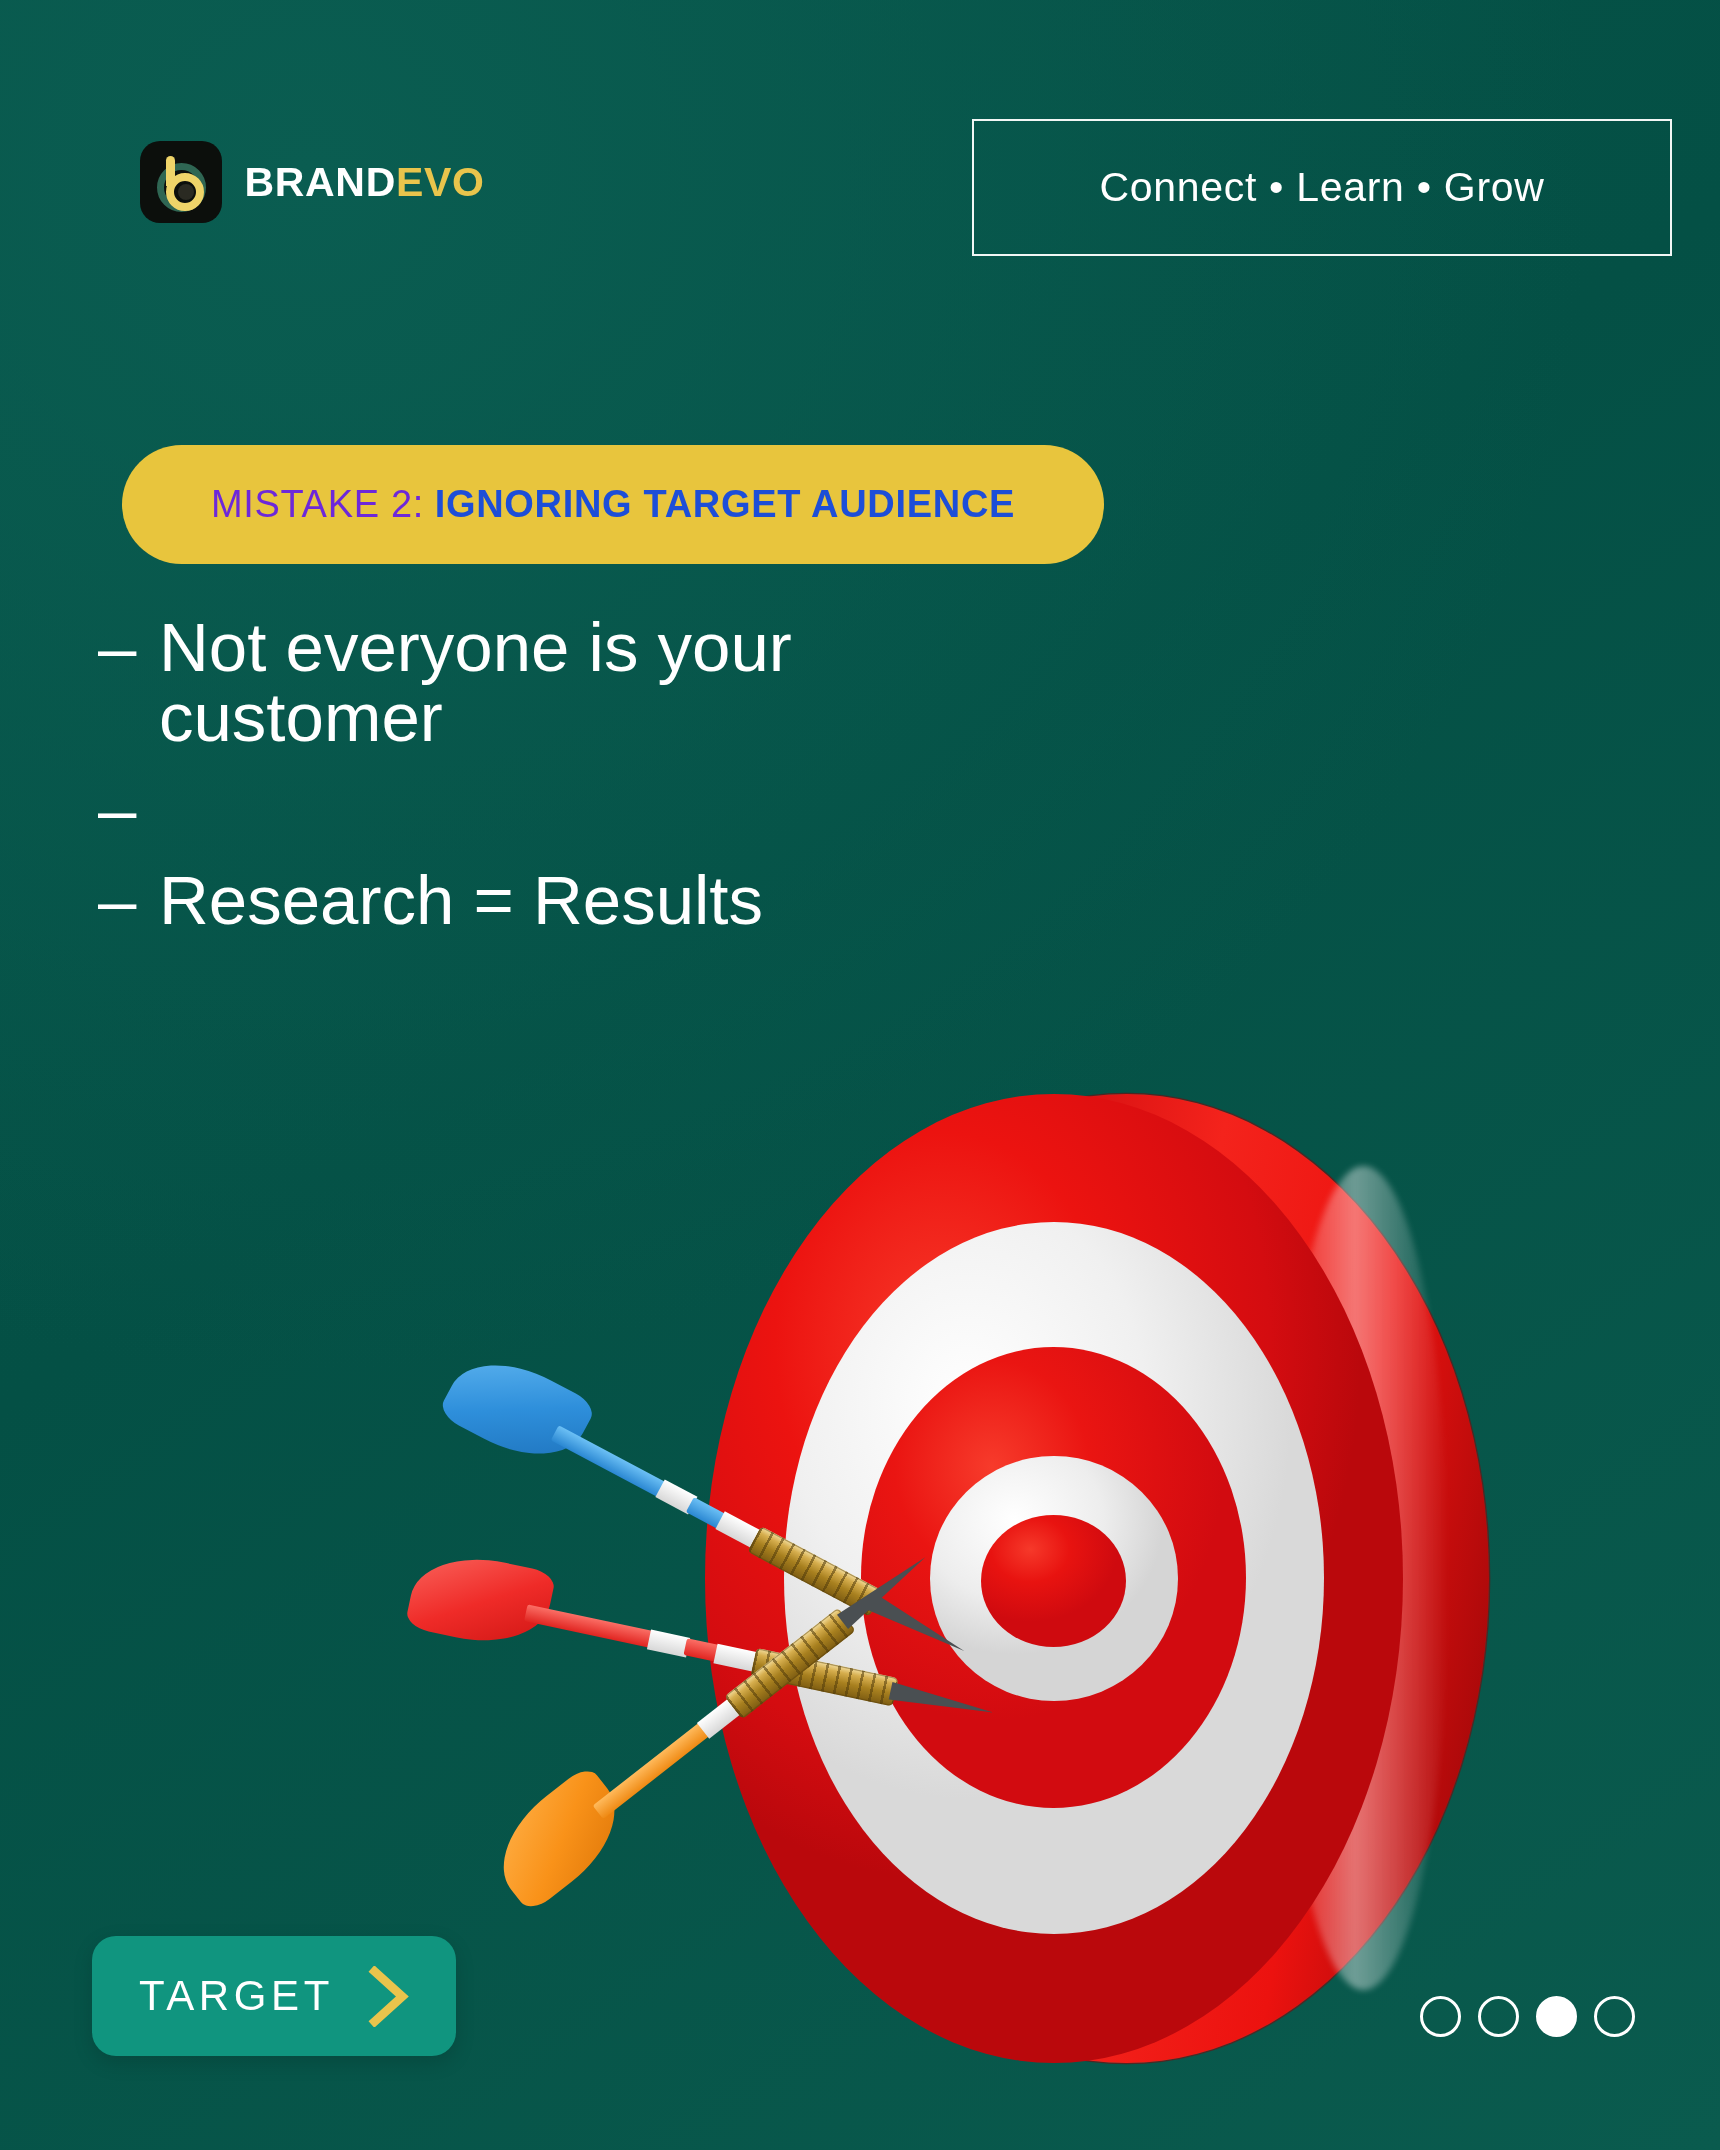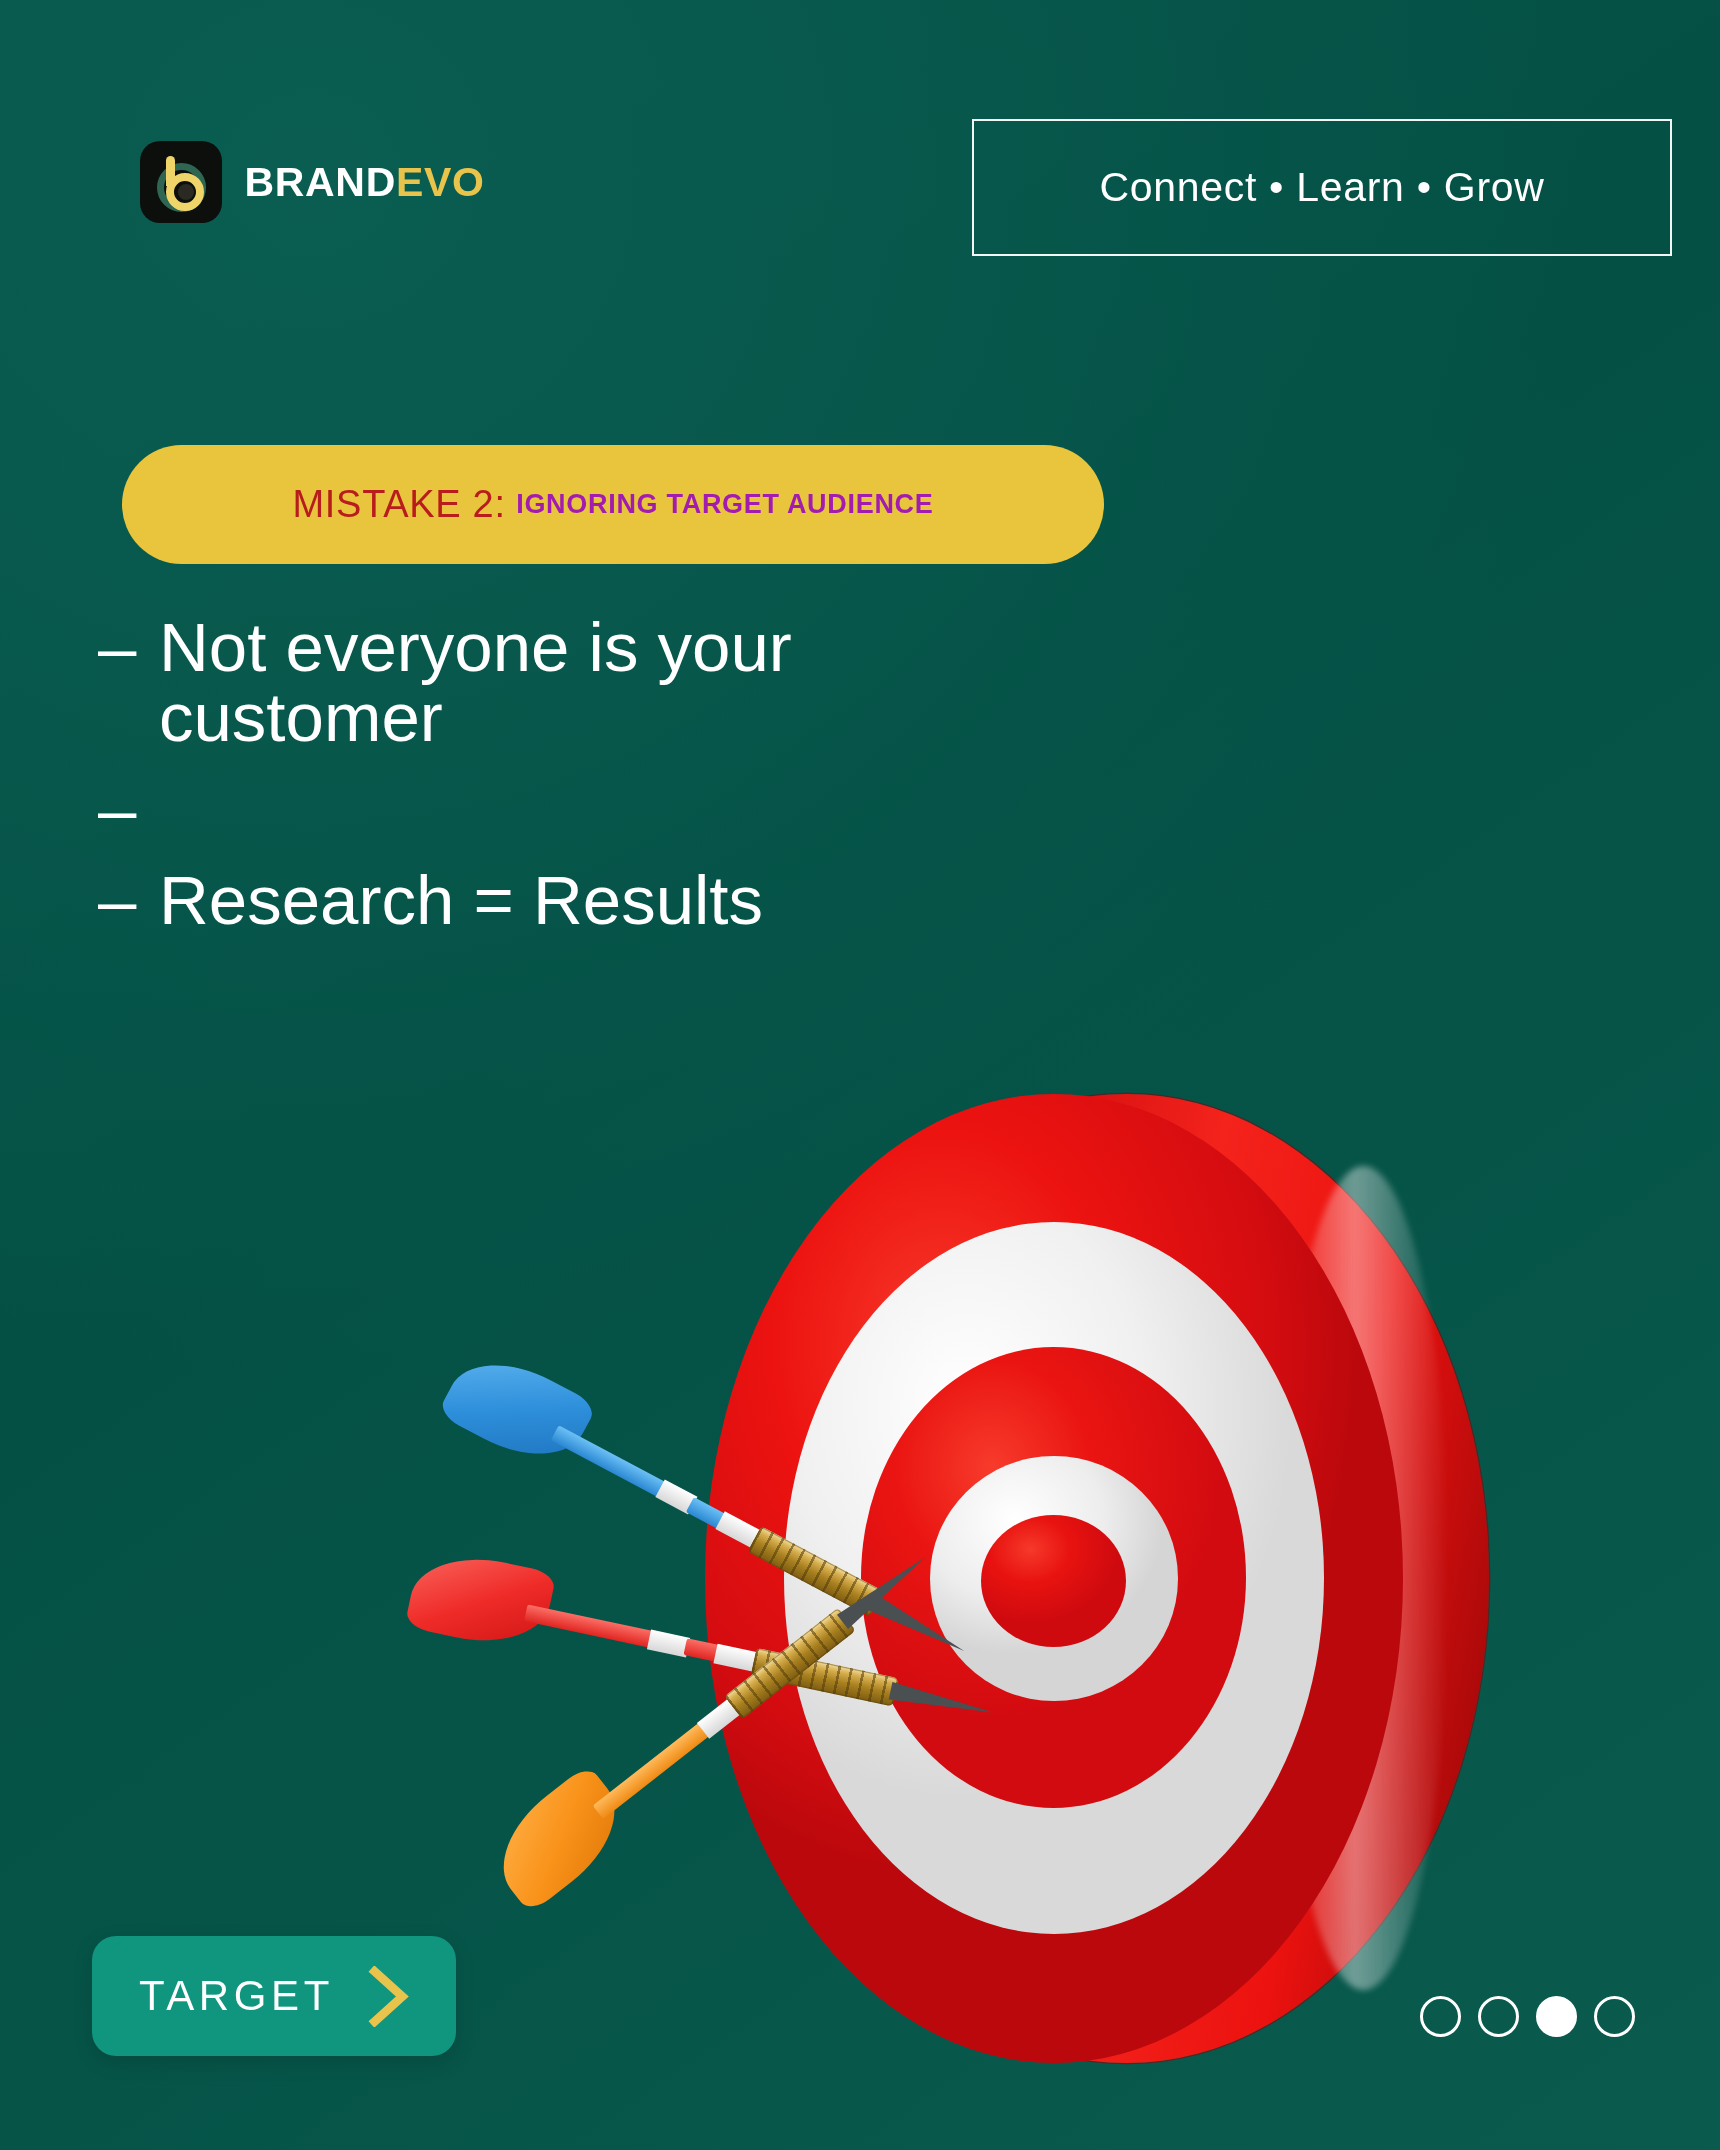--- a/index.html
+++ b/index.html
@@ -88,7 +88,7 @@
     gap:10.5px;
   }
   #badge-prefix {
-    color:#b91c1c; font-size:38px; font-weight:normal; letter-spacing:0.7px;
+    color:#6d28d9; font-size:38px; font-weight:normal; letter-spacing:0.7px;
     white-space:nowrap;
   }
   #badge-headline {

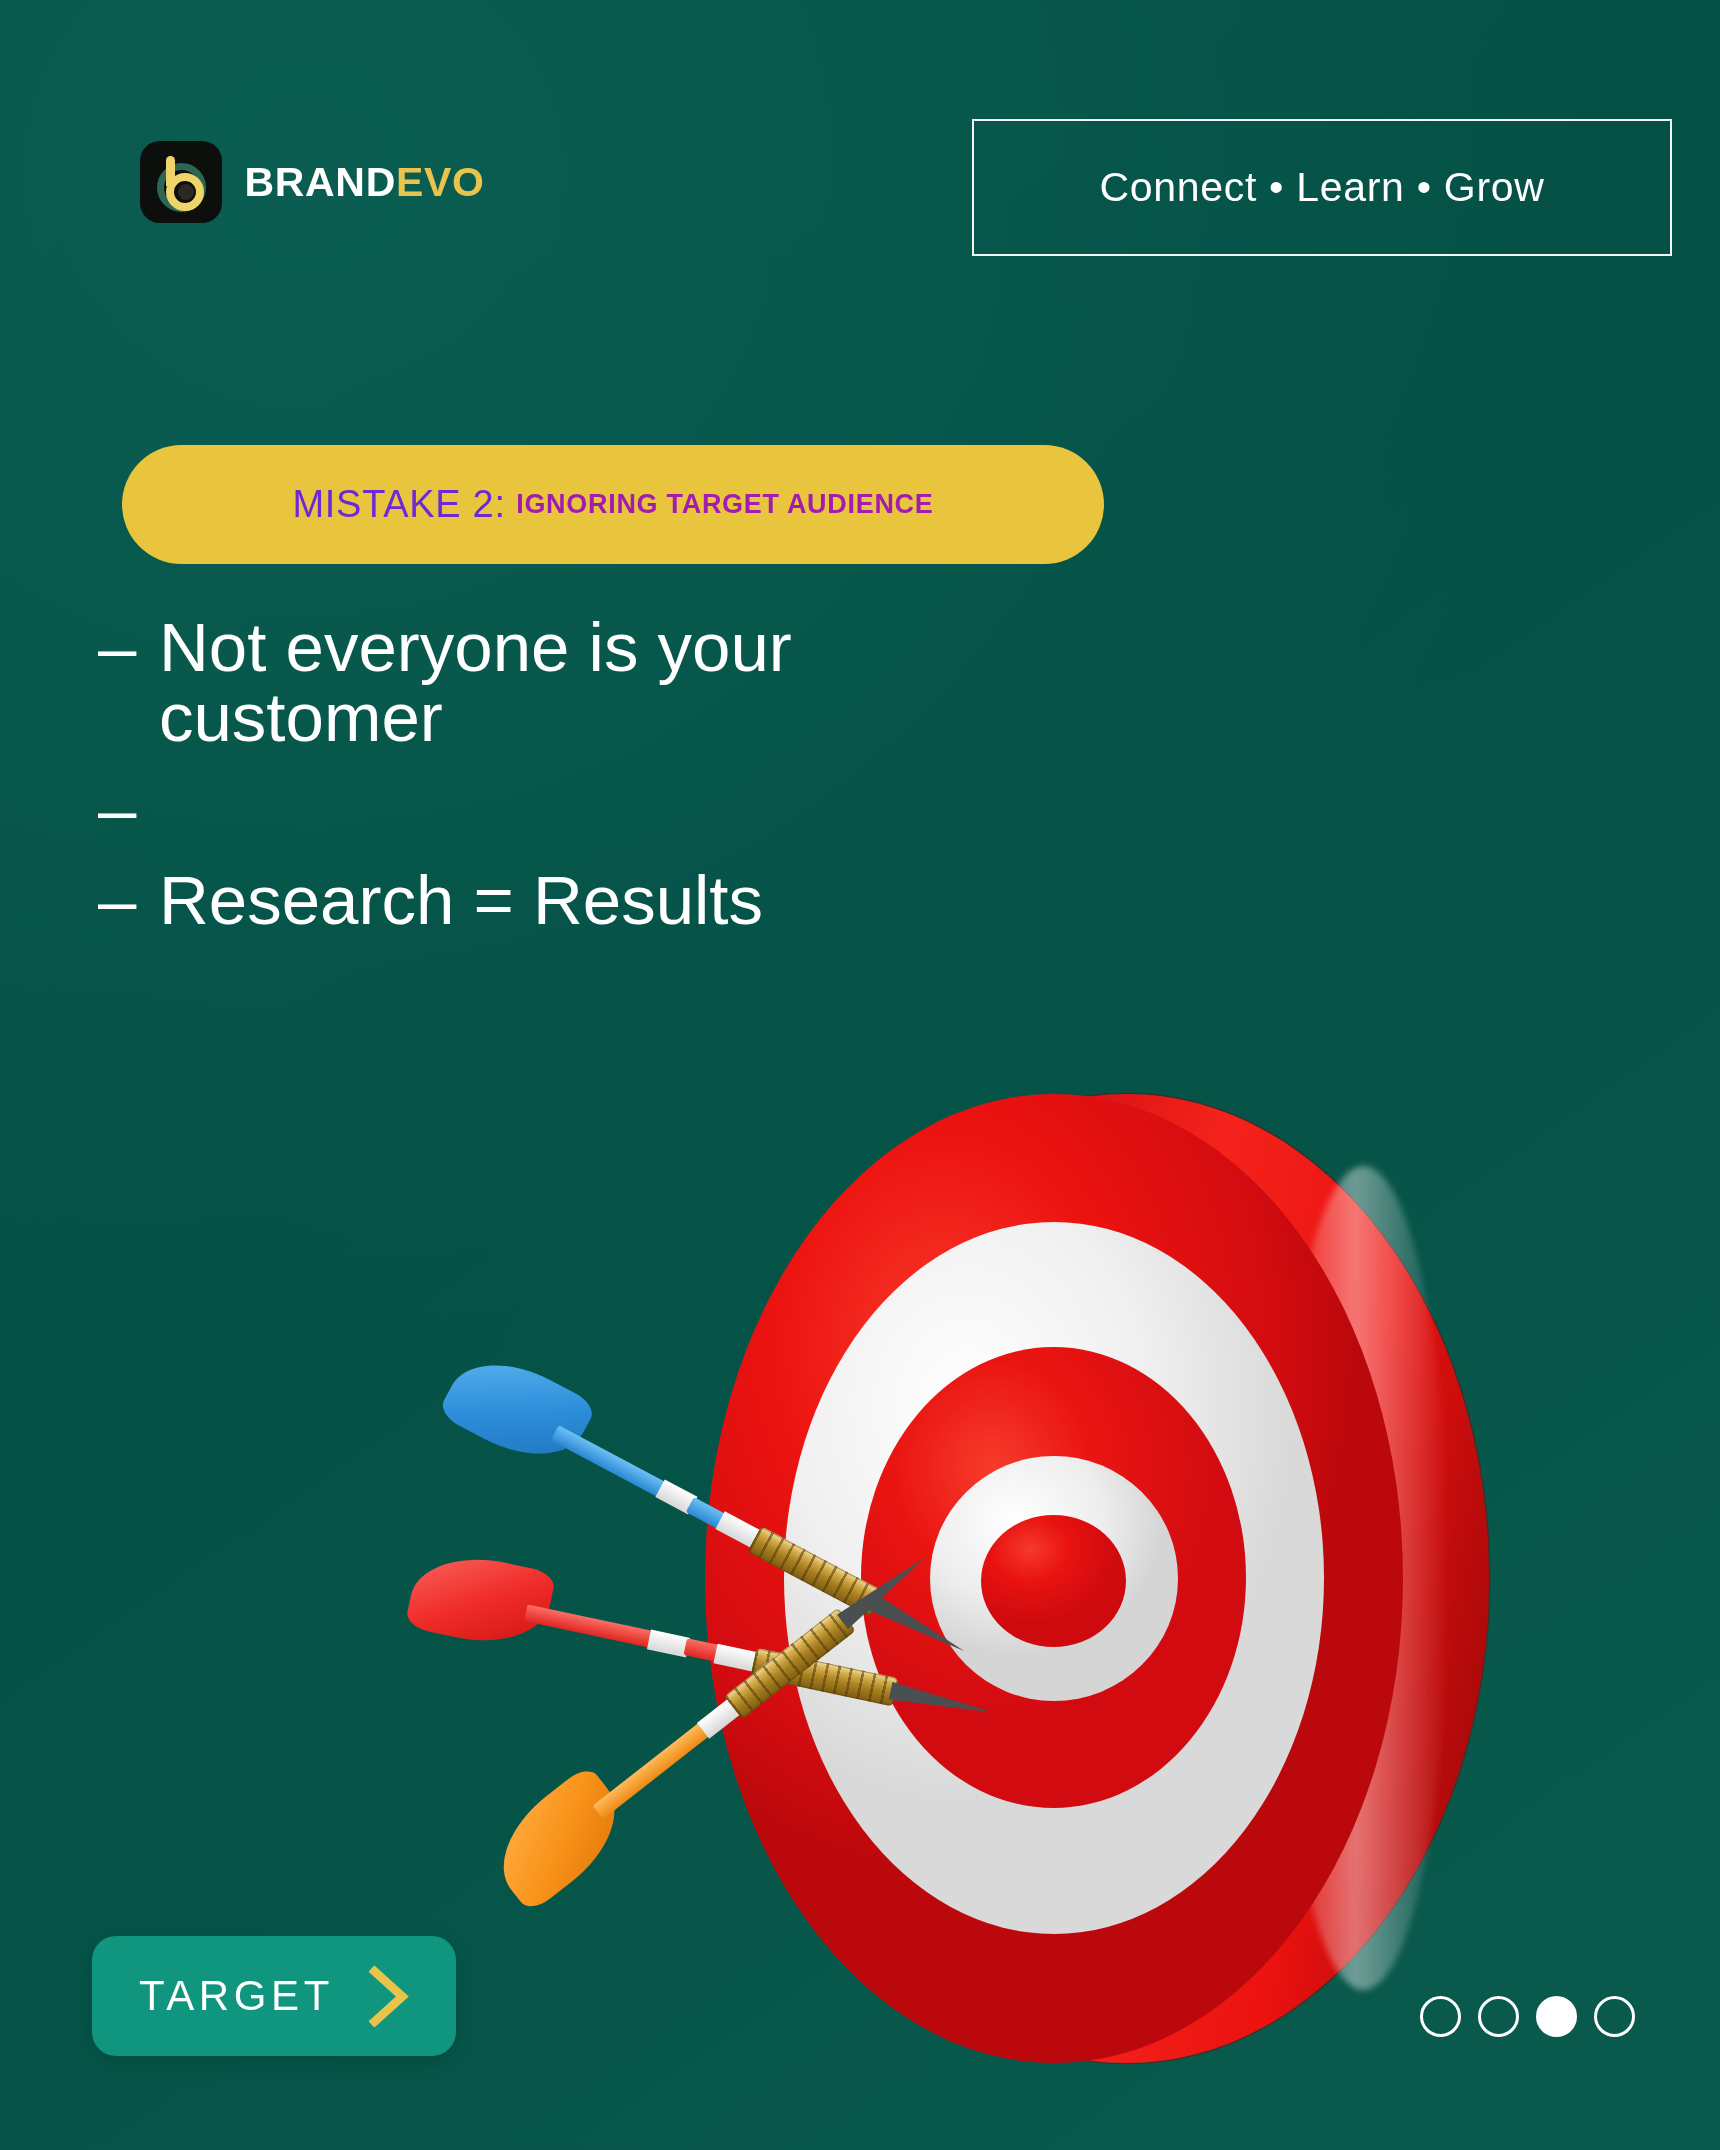--- a/index.html
+++ b/index.html
@@ -92,7 +92,7 @@
     white-space:nowrap;
   }
   #badge-headline {
-    color:#a21caf; font-size:27px; font-weight:bold; letter-spacing:0.7px;
+    color:#1d4ed8; font-size:38px; font-weight:bold; letter-spacing:0.7px;
     white-space:nowrap;
   }
 

